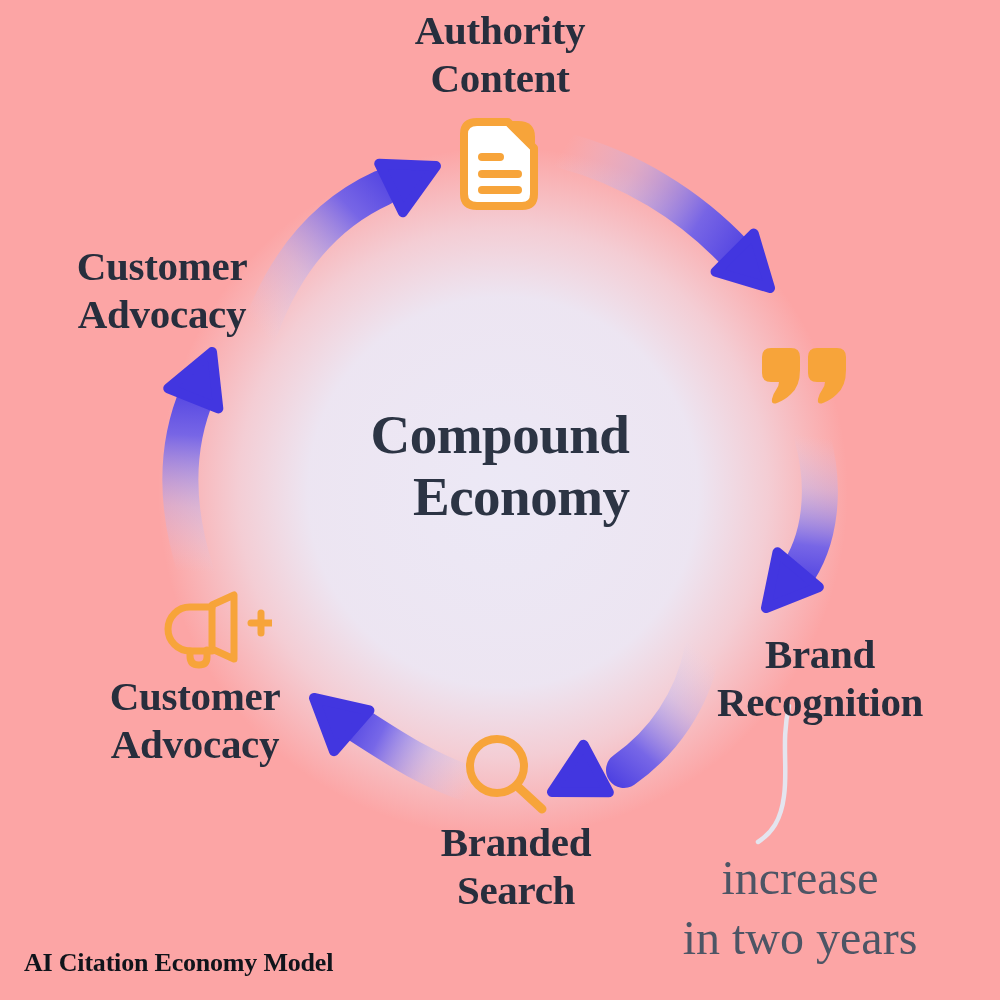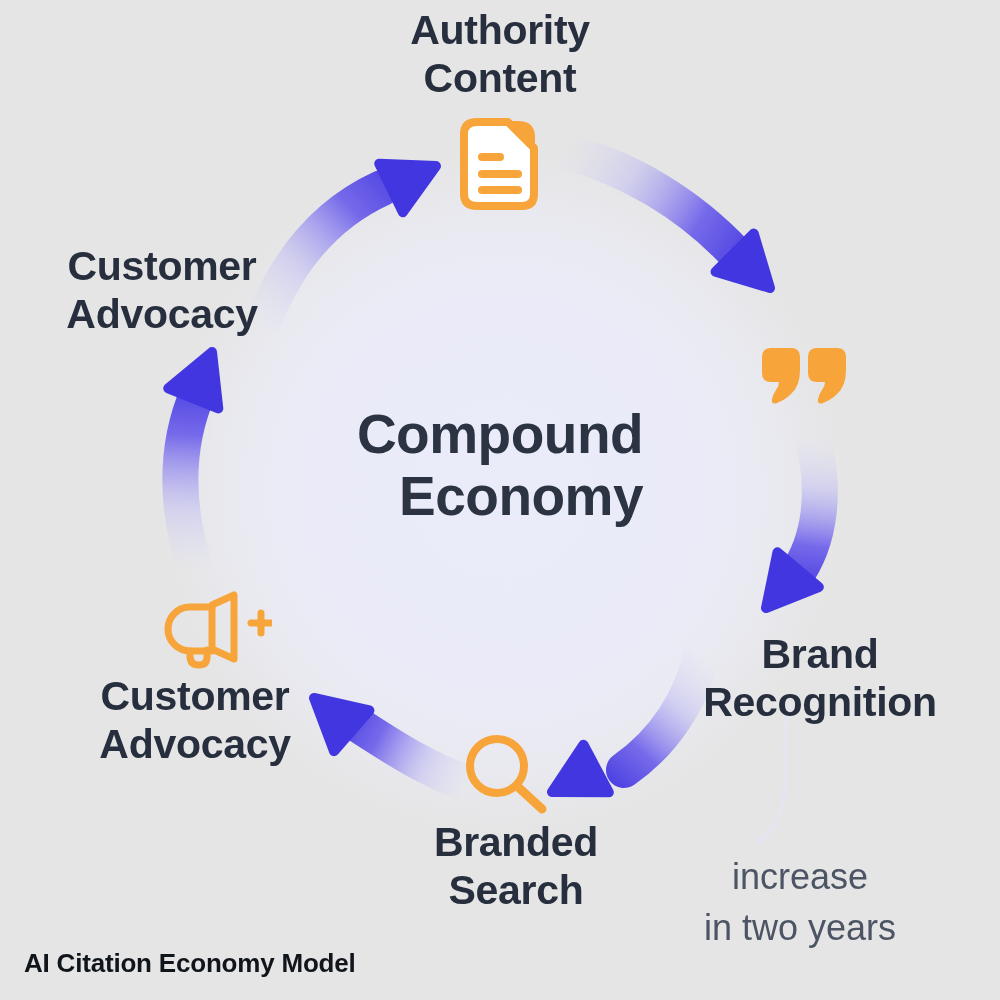--- a/index.html
+++ b/index.html
@@ -5,8 +5,8 @@
   html,body{margin:0;padding:0;background:#ffffff;}
   .canvas{
     position:relative;width:1000px;height:1000px;overflow:hidden;
-    background:#e5e5e5;
-    font-family:Liberation Sans, sans-serif;
+    background:#fca5a5;
+    font-family:Liberation Serif, serif;
   }
   .halo{
     position:absolute;left:0;top:0;width:1000px;height:1000px;

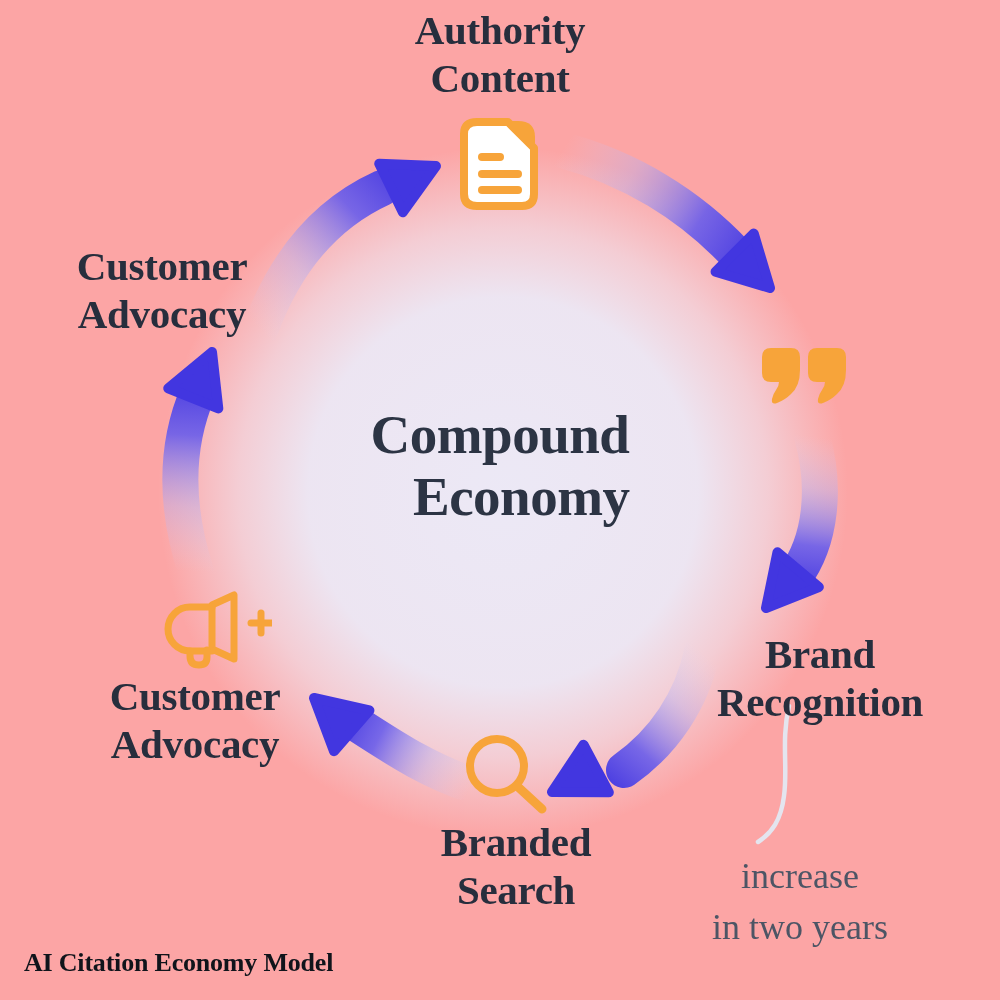--- a/index.html
+++ b/index.html
@@ -33,7 +33,7 @@
     text-align:center;white-space:nowrap;
   }
   .stat-value{font-weight:700;font-size:50px;color:#2A3240;letter-spacing:3px;line-height:1.2;}
-  .stat-sub{font-weight:400;font-size:36px;color:#4D5565;line-height:1.25;margin-top:6px;}
+  .stat-sub{font-weight:400;font-size:48px;color:#4D5565;line-height:1.25;}
   .footer-title{
     position:absolute;left:24px;top:948px;
     font-weight:700;font-size:26px;color:#10141B;letter-spacing:-0.2px;white-space:nowrap;

